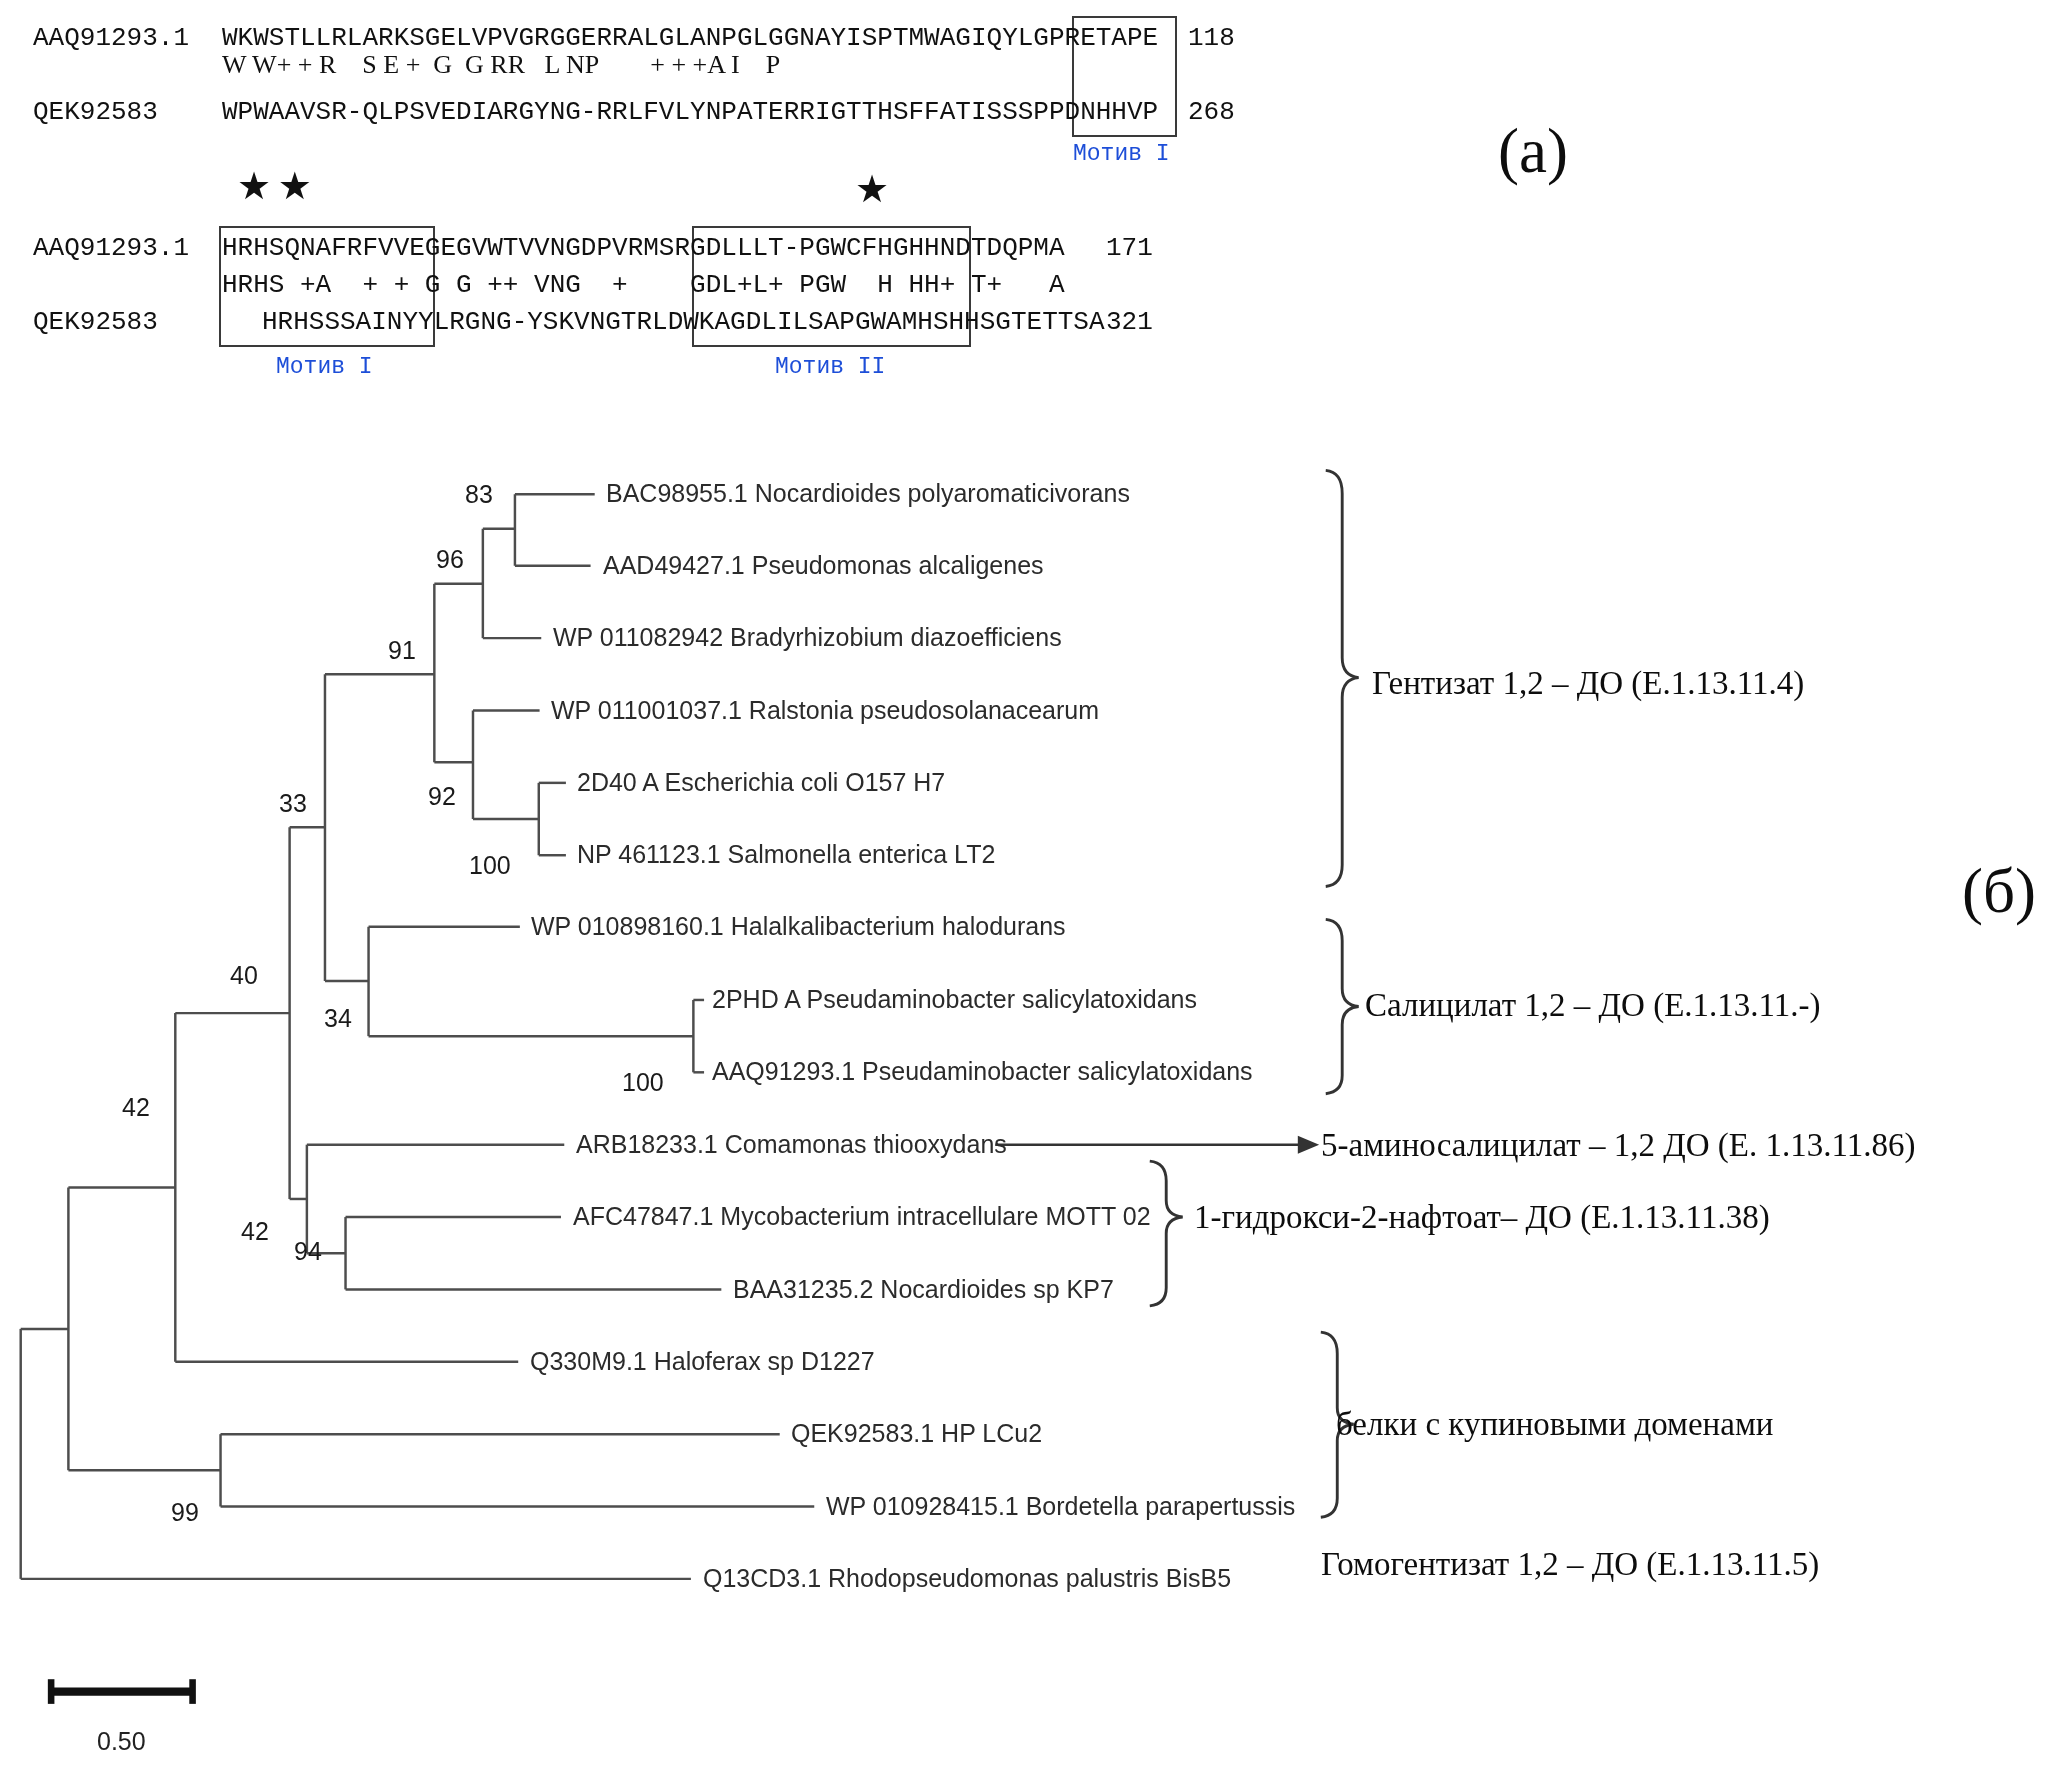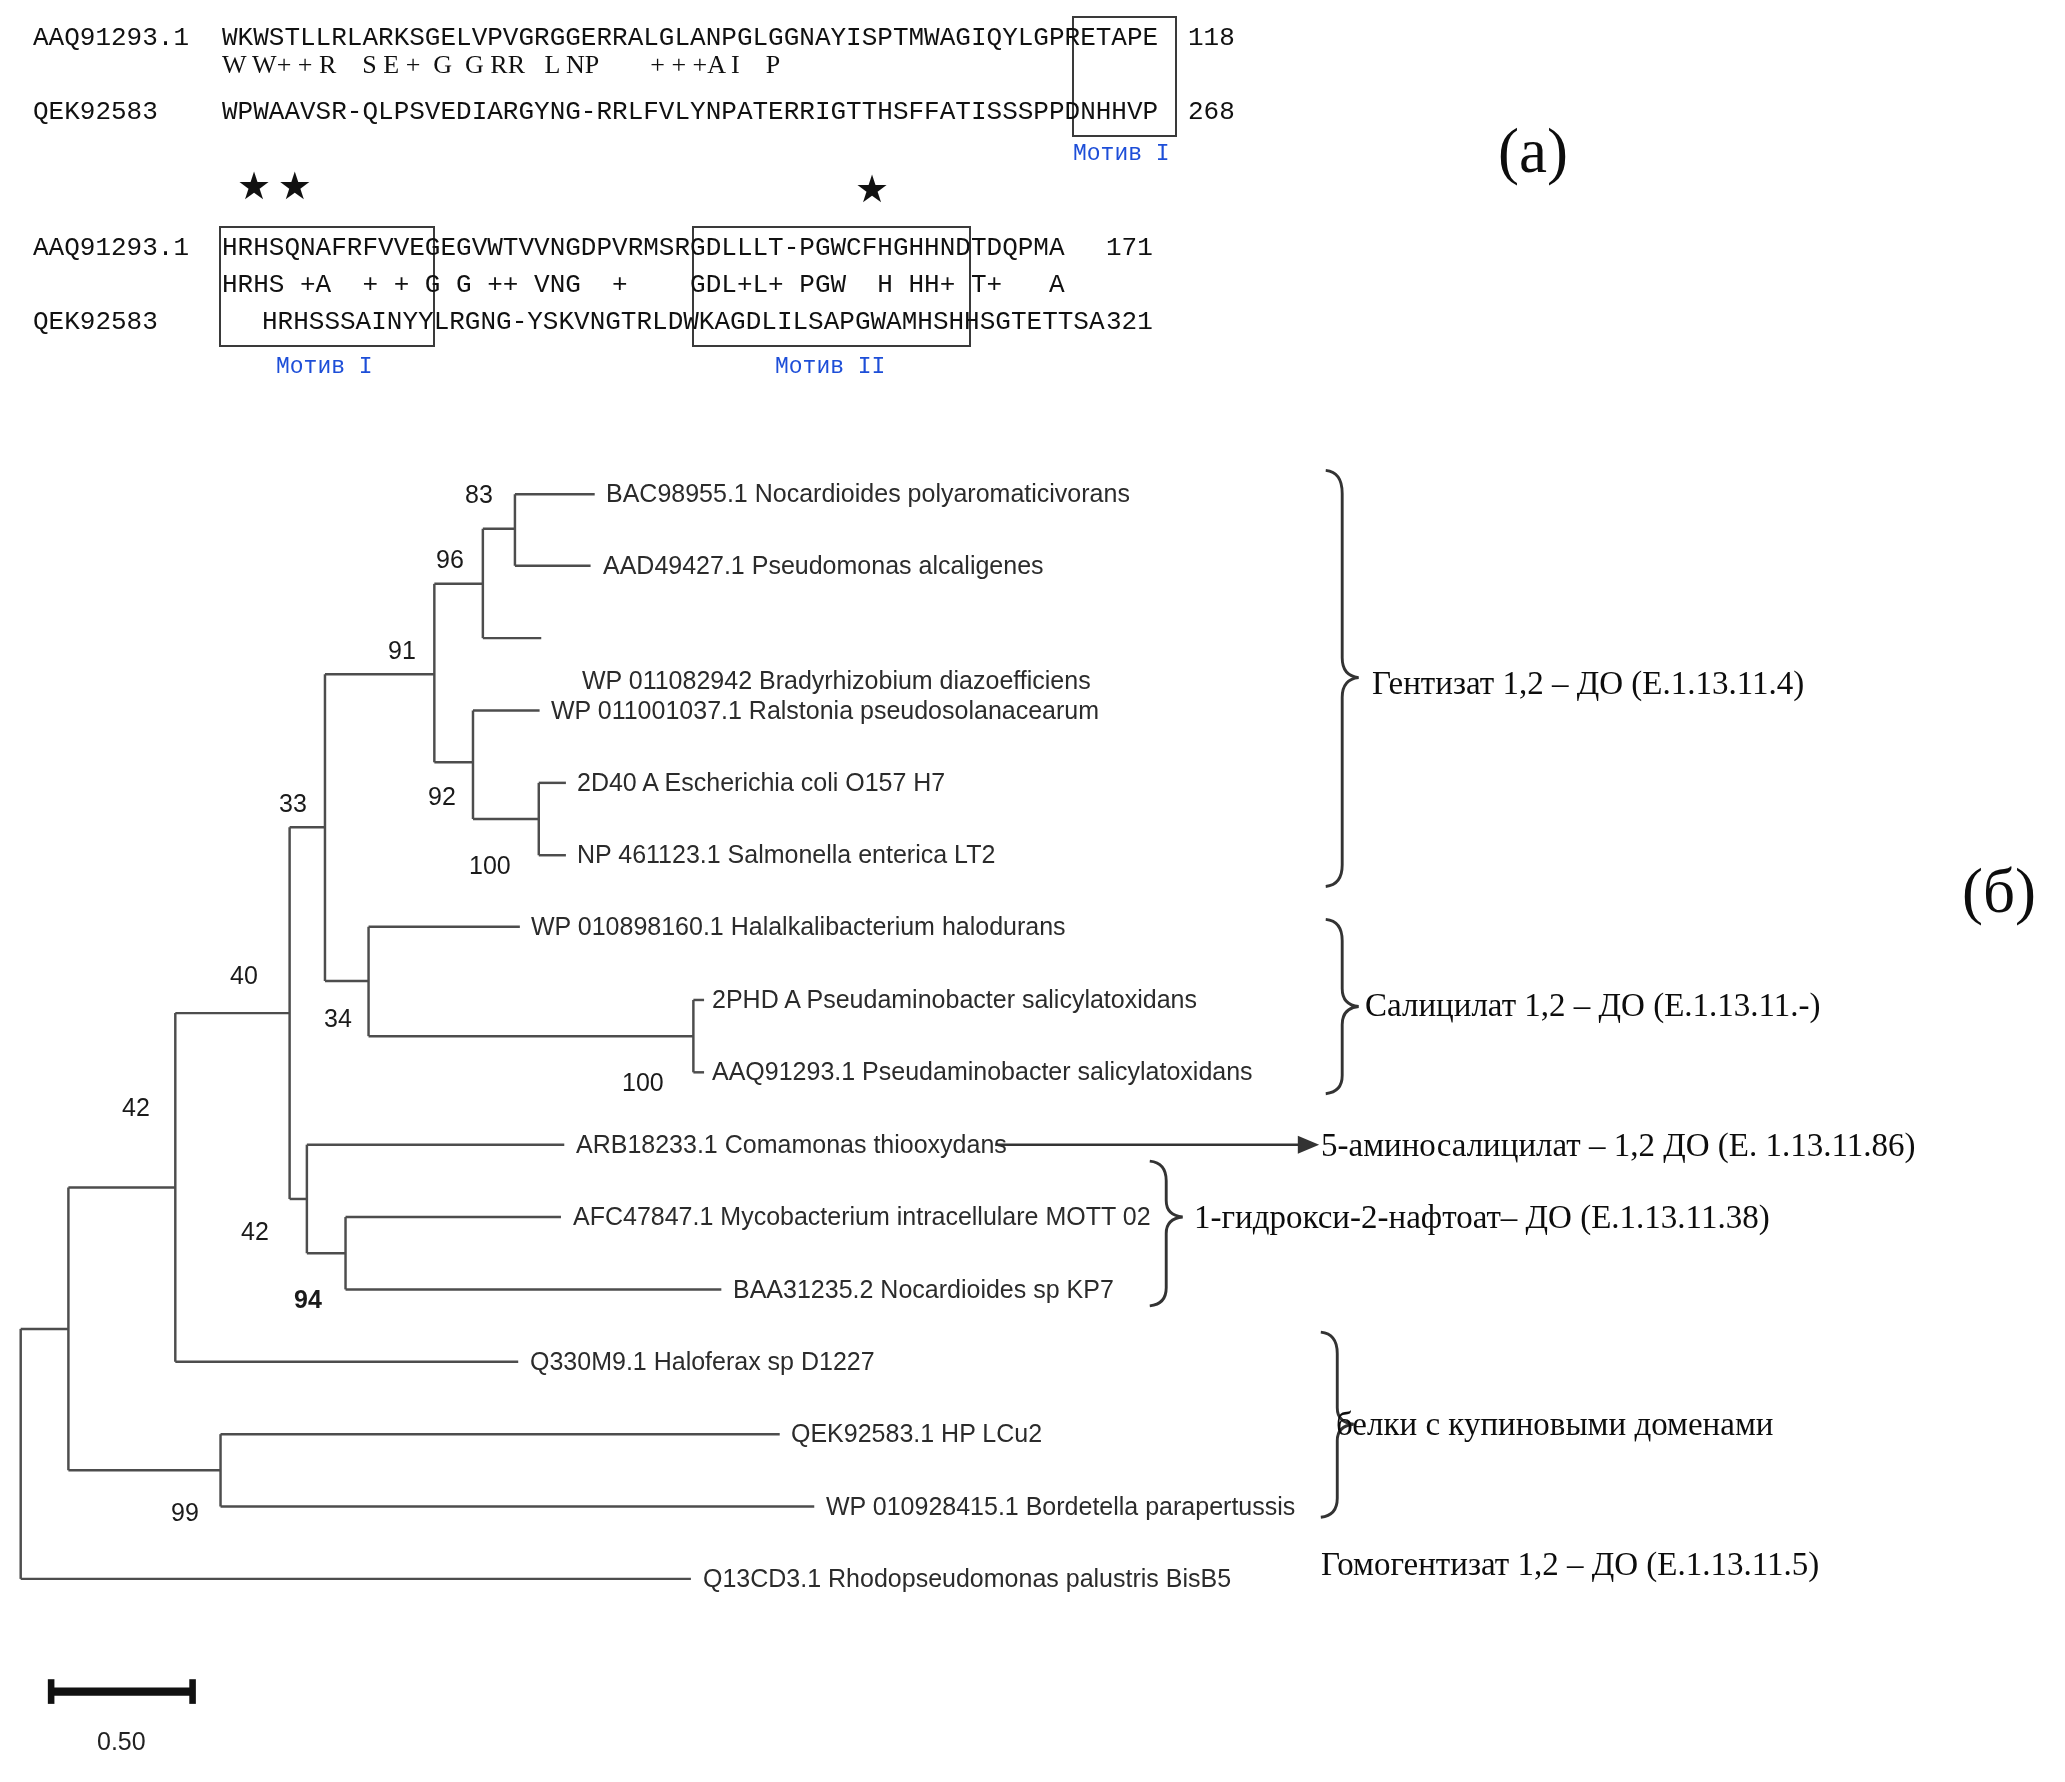--- a/index.html
+++ b/index.html
@@ -129,7 +129,7 @@
   <div id="tree-tips">
       <div class="tip" style="left: 606px; top: 494px;">BAC98955.1 Nocardioides polyaromaticivorans</div>
       <div class="tip" style="left: 603px; top: 566px;">AAD49427.1 Pseudomonas alcaligenes</div>
-      <div class="tip" style="left: 582px; top: 638px; margin-top: 43px;">WP 011082942 Bradyrhizobium diazoefficiens</div>
+      <div class="tip" style="left: 553px; top: 638px;">WP 011082942 Bradyrhizobium diazoefficiens</div>
       <div class="tip" style="left: 551px; top: 711px;">WP 011001037.1 Ralstonia pseudosolanacearum</div>
       <div class="tip" style="left: 577px; top: 783px;">2D40 A Escherichia coli O157 H7</div>
       <div class="tip" style="left: 577px; top: 855px;">NP 461123.1 Salmonella enterica LT2</div>

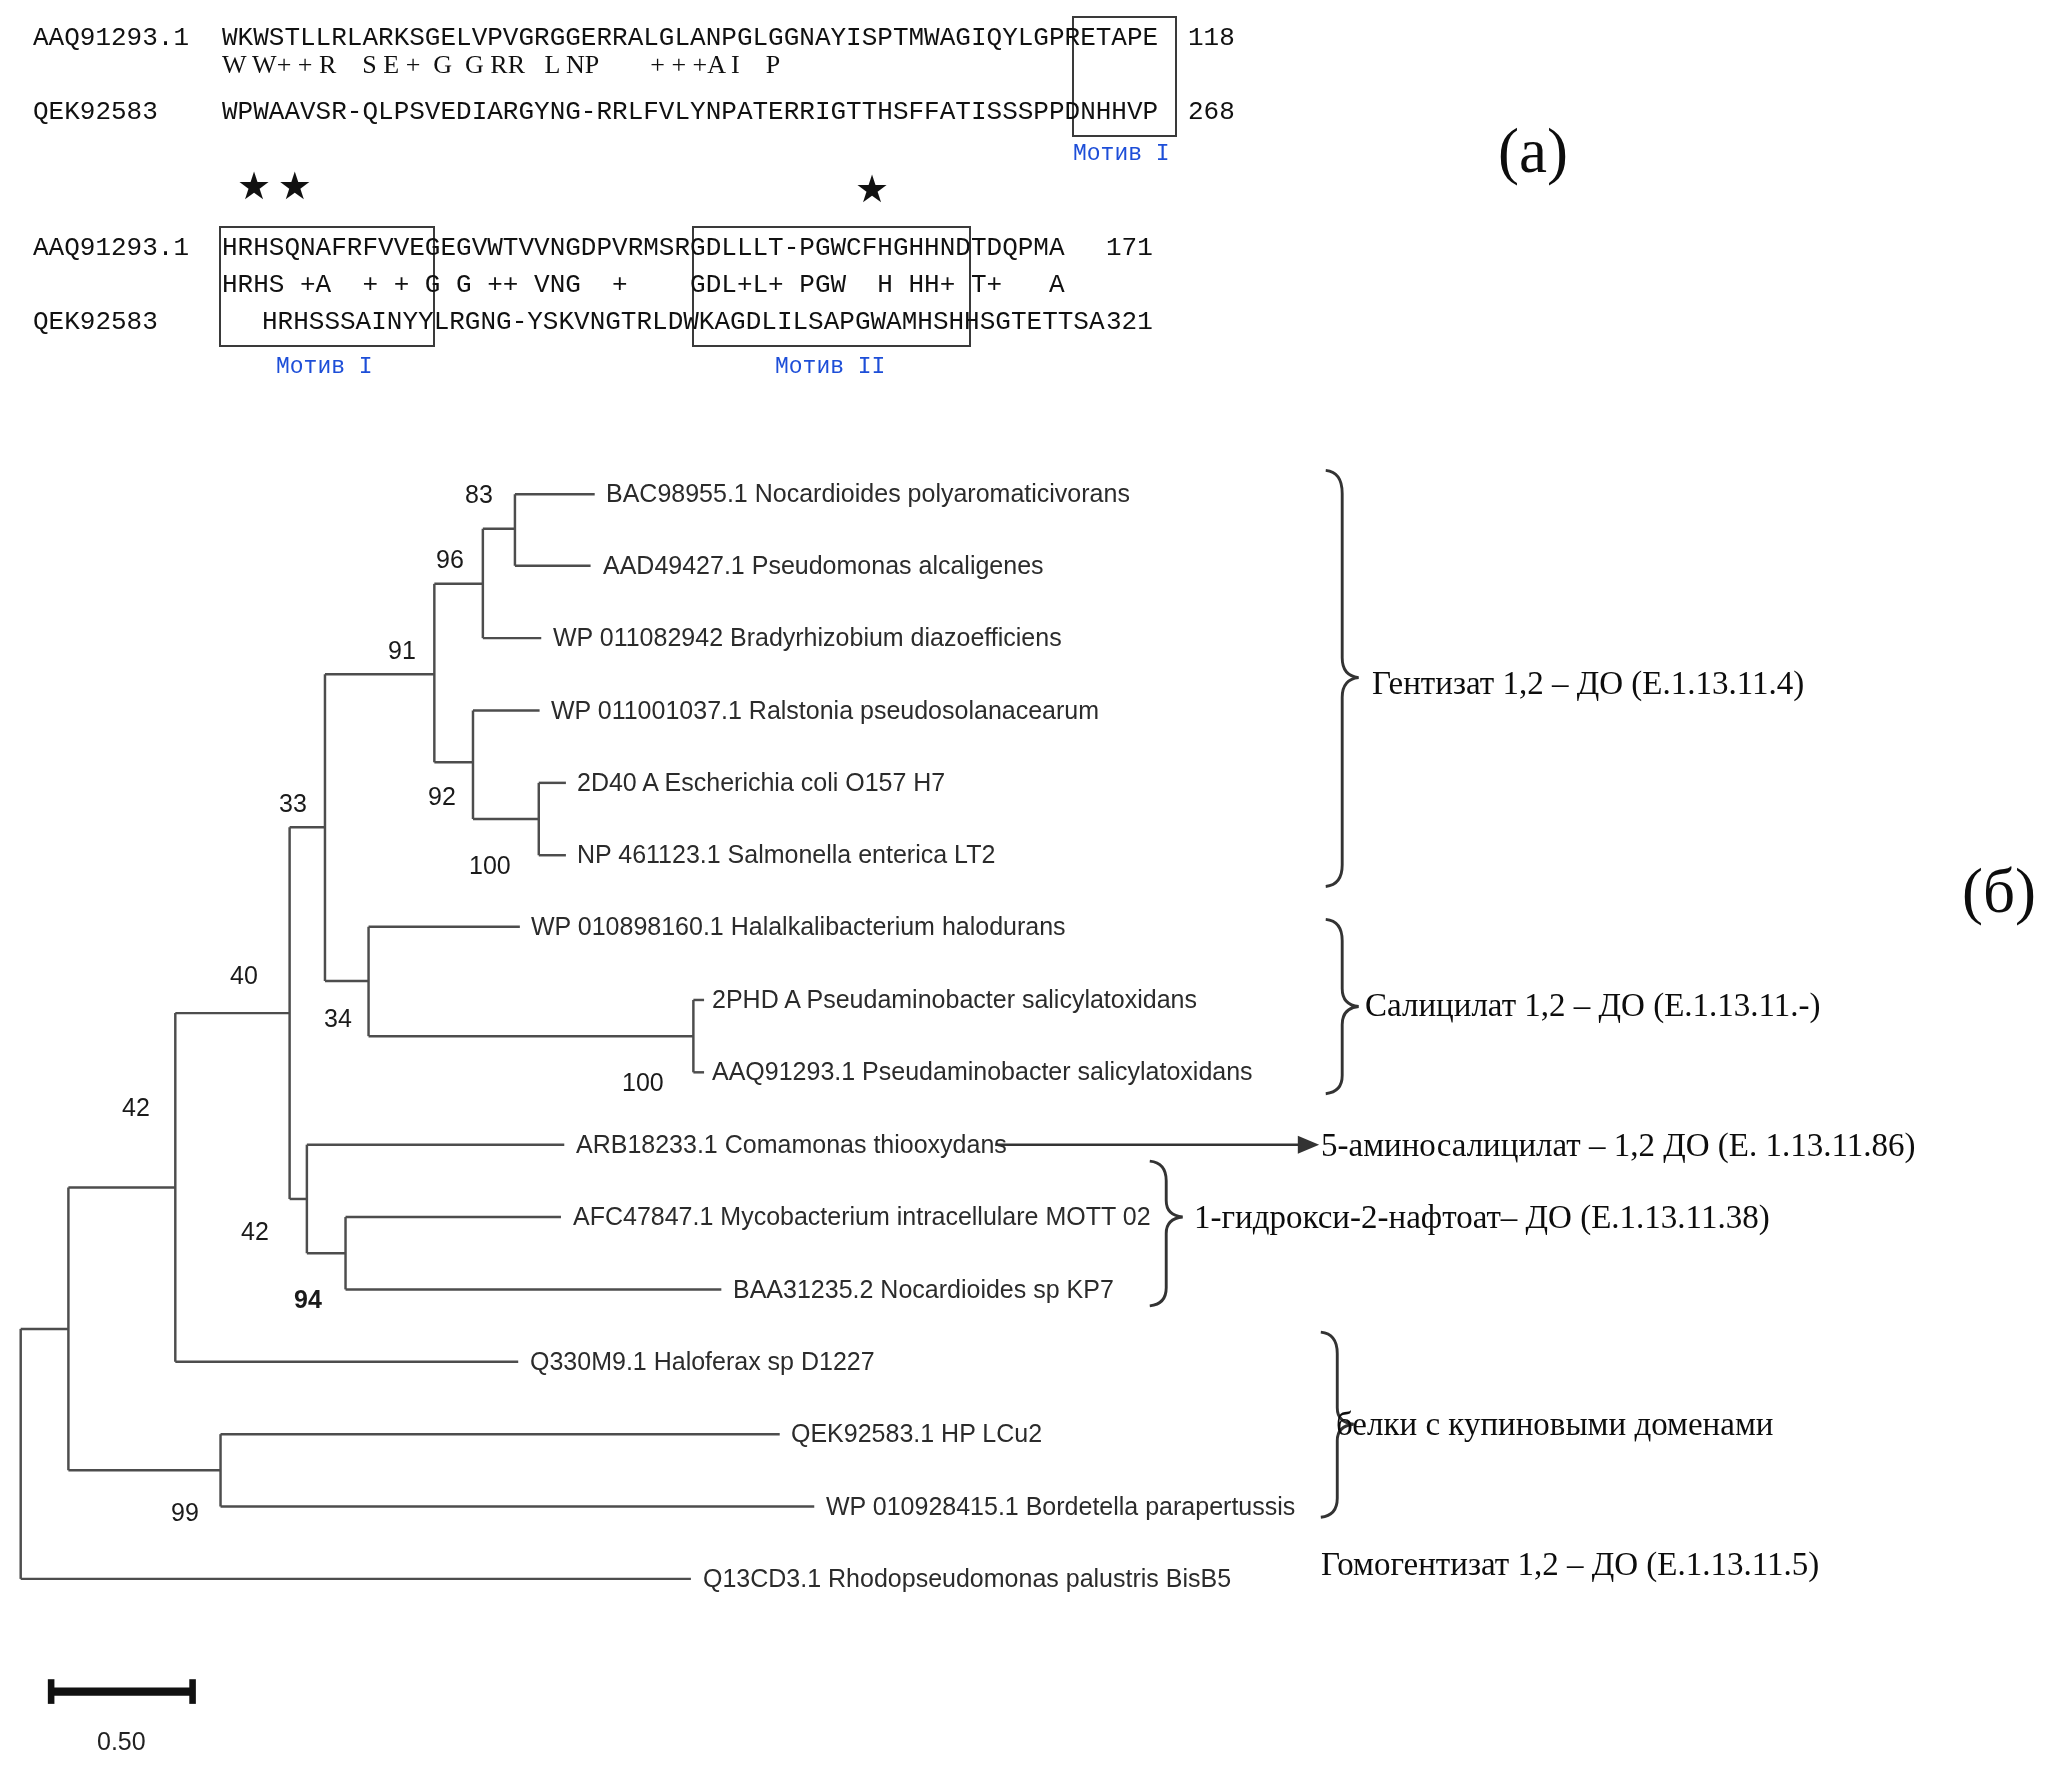--- a/index.html
+++ b/index.html
@@ -156,7 +156,7 @@
       <div class="boot" style="left: 230px; top: 975px;">40</div>
       <div class="boot" style="left: 122px; top: 1107px;">42</div>
       <div class="boot" style="left: 241px; top: 1231px;">42</div>
-      <div class="boot" style="left: 294px; top: 1299px; font-weight: bold;">94</div>
+      <div class="boot" style="left: 294px; top: 1251px;">94</div>
       <div class="boot" style="left: 171px; top: 1512px;">99</div>
     </div>
   <div id="annotations">

